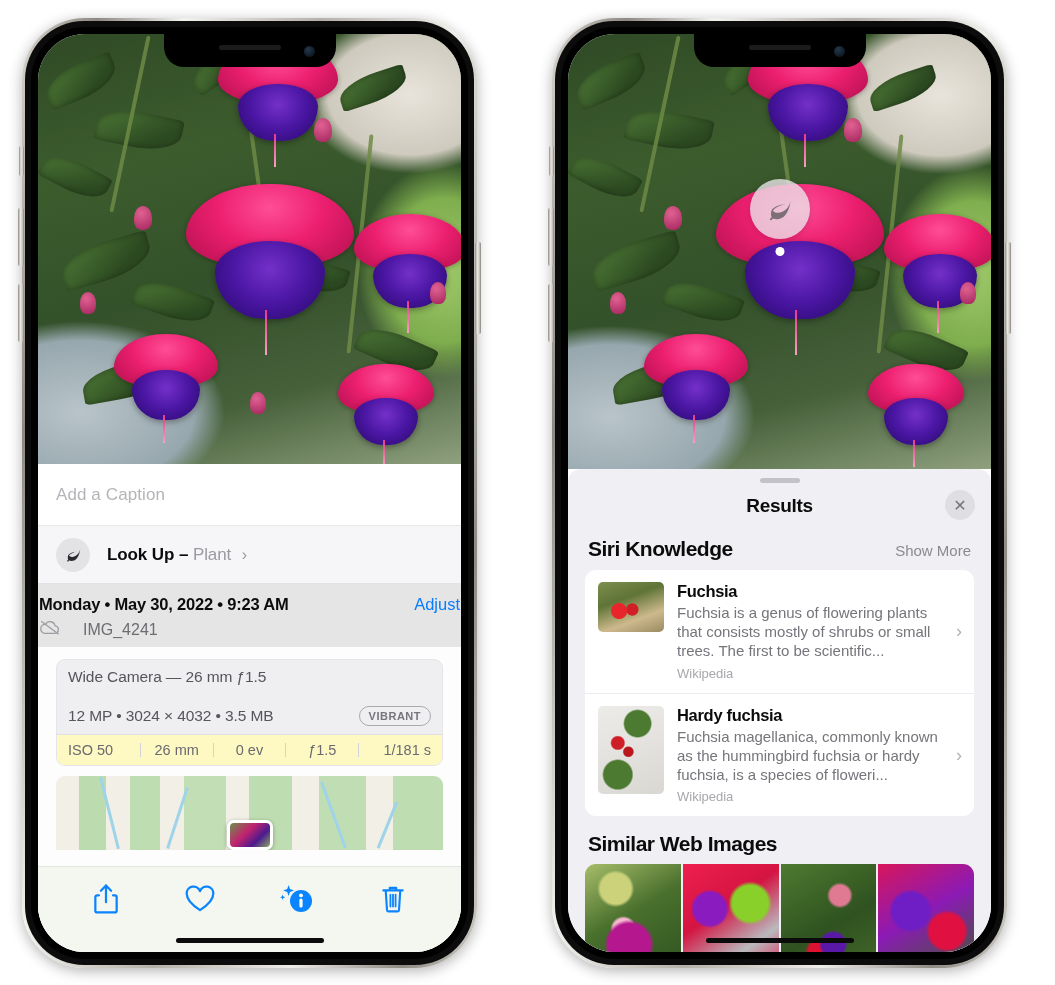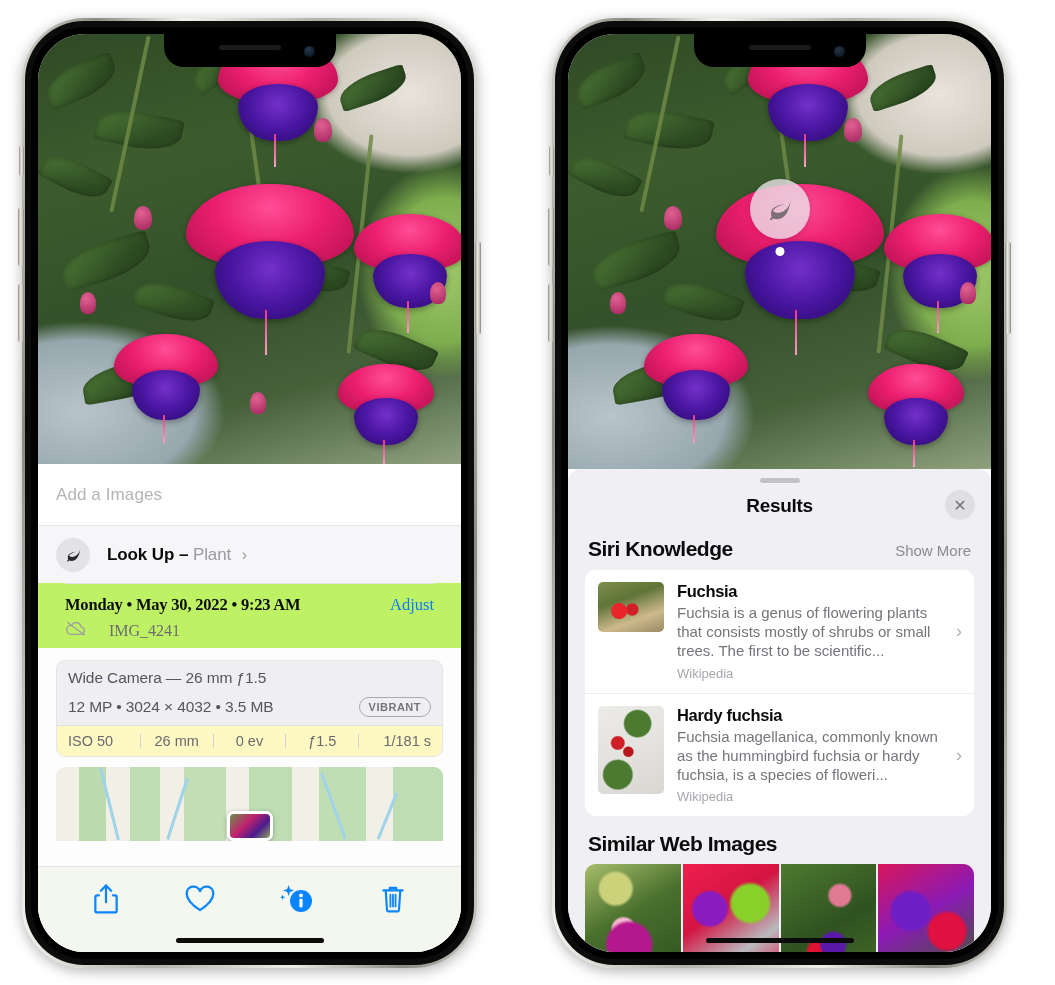--- a/index.html
+++ b/index.html
@@ -323,7 +323,7 @@
       <div class="sheet" style="top:430px">
 
         <div class="caption-row">
-          <span class="caption-ph">Add a Images</span>
+          <span class="caption-ph">Add a Caption</span>
         </div>
 
         <div class="lookup-row">

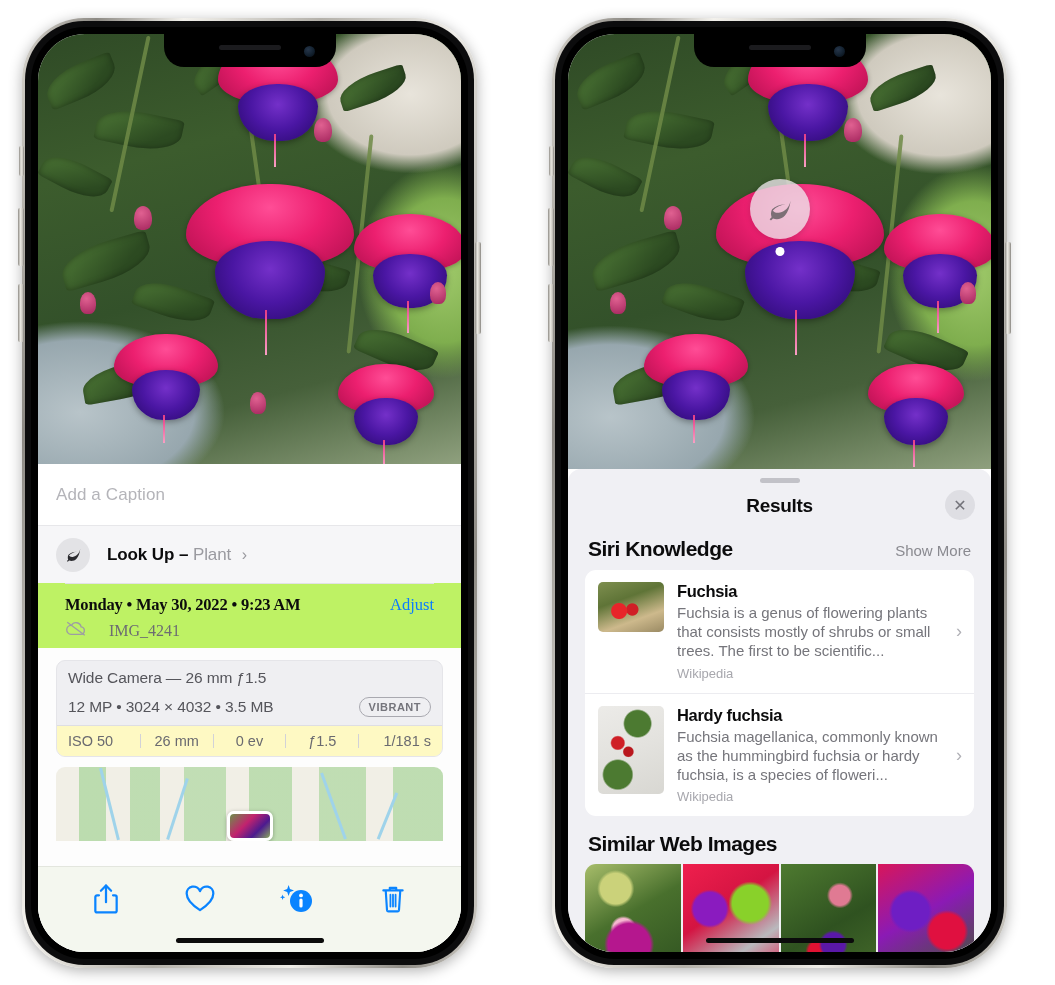--- a/index.html
+++ b/index.html
@@ -128,7 +128,7 @@
   .lookup-text .sub { color: #9a9aa0; font-weight: 400; }
   .chev-sm { margin-left: 6px; color: #9a9aa0; font-weight: 400; font-size: 16px;}
 
-  .meta-block { background: #bef264; padding: 0 27px 8px; font-family: Liberation Serif, serif; }
+  .meta-block { background: #e5e5e5; padding: 0 1px 8px; }
   .meta-rule { height:1px; background:#e2e2e6; margin: 0 0 11px; }
   .meta-top { display:flex; align-items:center; justify-content: space-between; }
   .meta-date { font-size: 16.5px; font-weight: 700; color:#0c0c0d; letter-spacing:-.2px; }

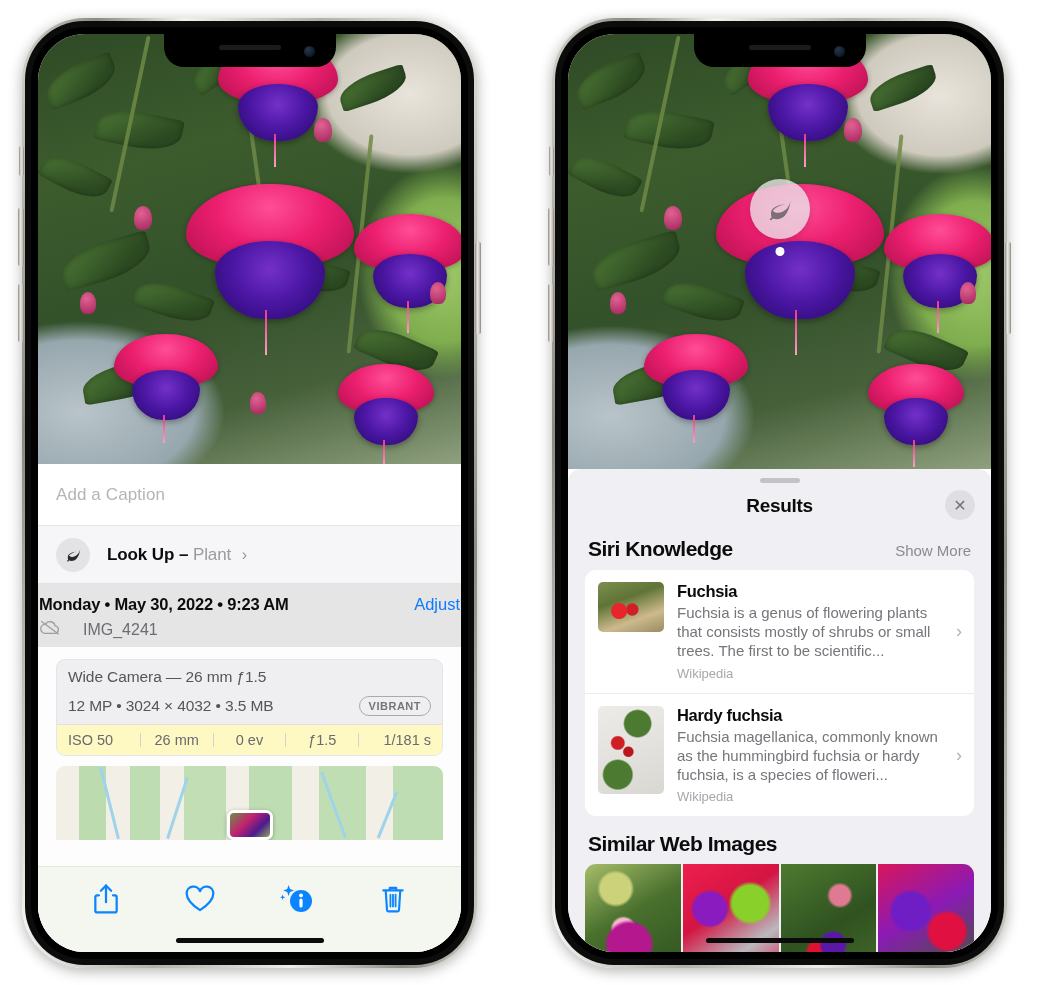--- a/index.html
+++ b/index.html
@@ -152,7 +152,7 @@
   }
   .cam-body { padding: 8px 11px 8px; }
   .cam-line1 { font-size:15.5px; color:#55555b; letter-spacing:-.1px; }
-  .cam-line2row { display:flex; align-items:center; justify-content:space-between; margin-top:10px;}
+  .cam-line2row { display:flex; align-items:center; justify-content:space-between; margin-top:20px;}
   .cam-line2 { font-size:15.5px; color:#55555b; letter-spacing:-.1px; }
   .badge-vibrant {
     border:1px solid #a9a9b0; color:#75757c; font-size:11px; font-weight:600;

